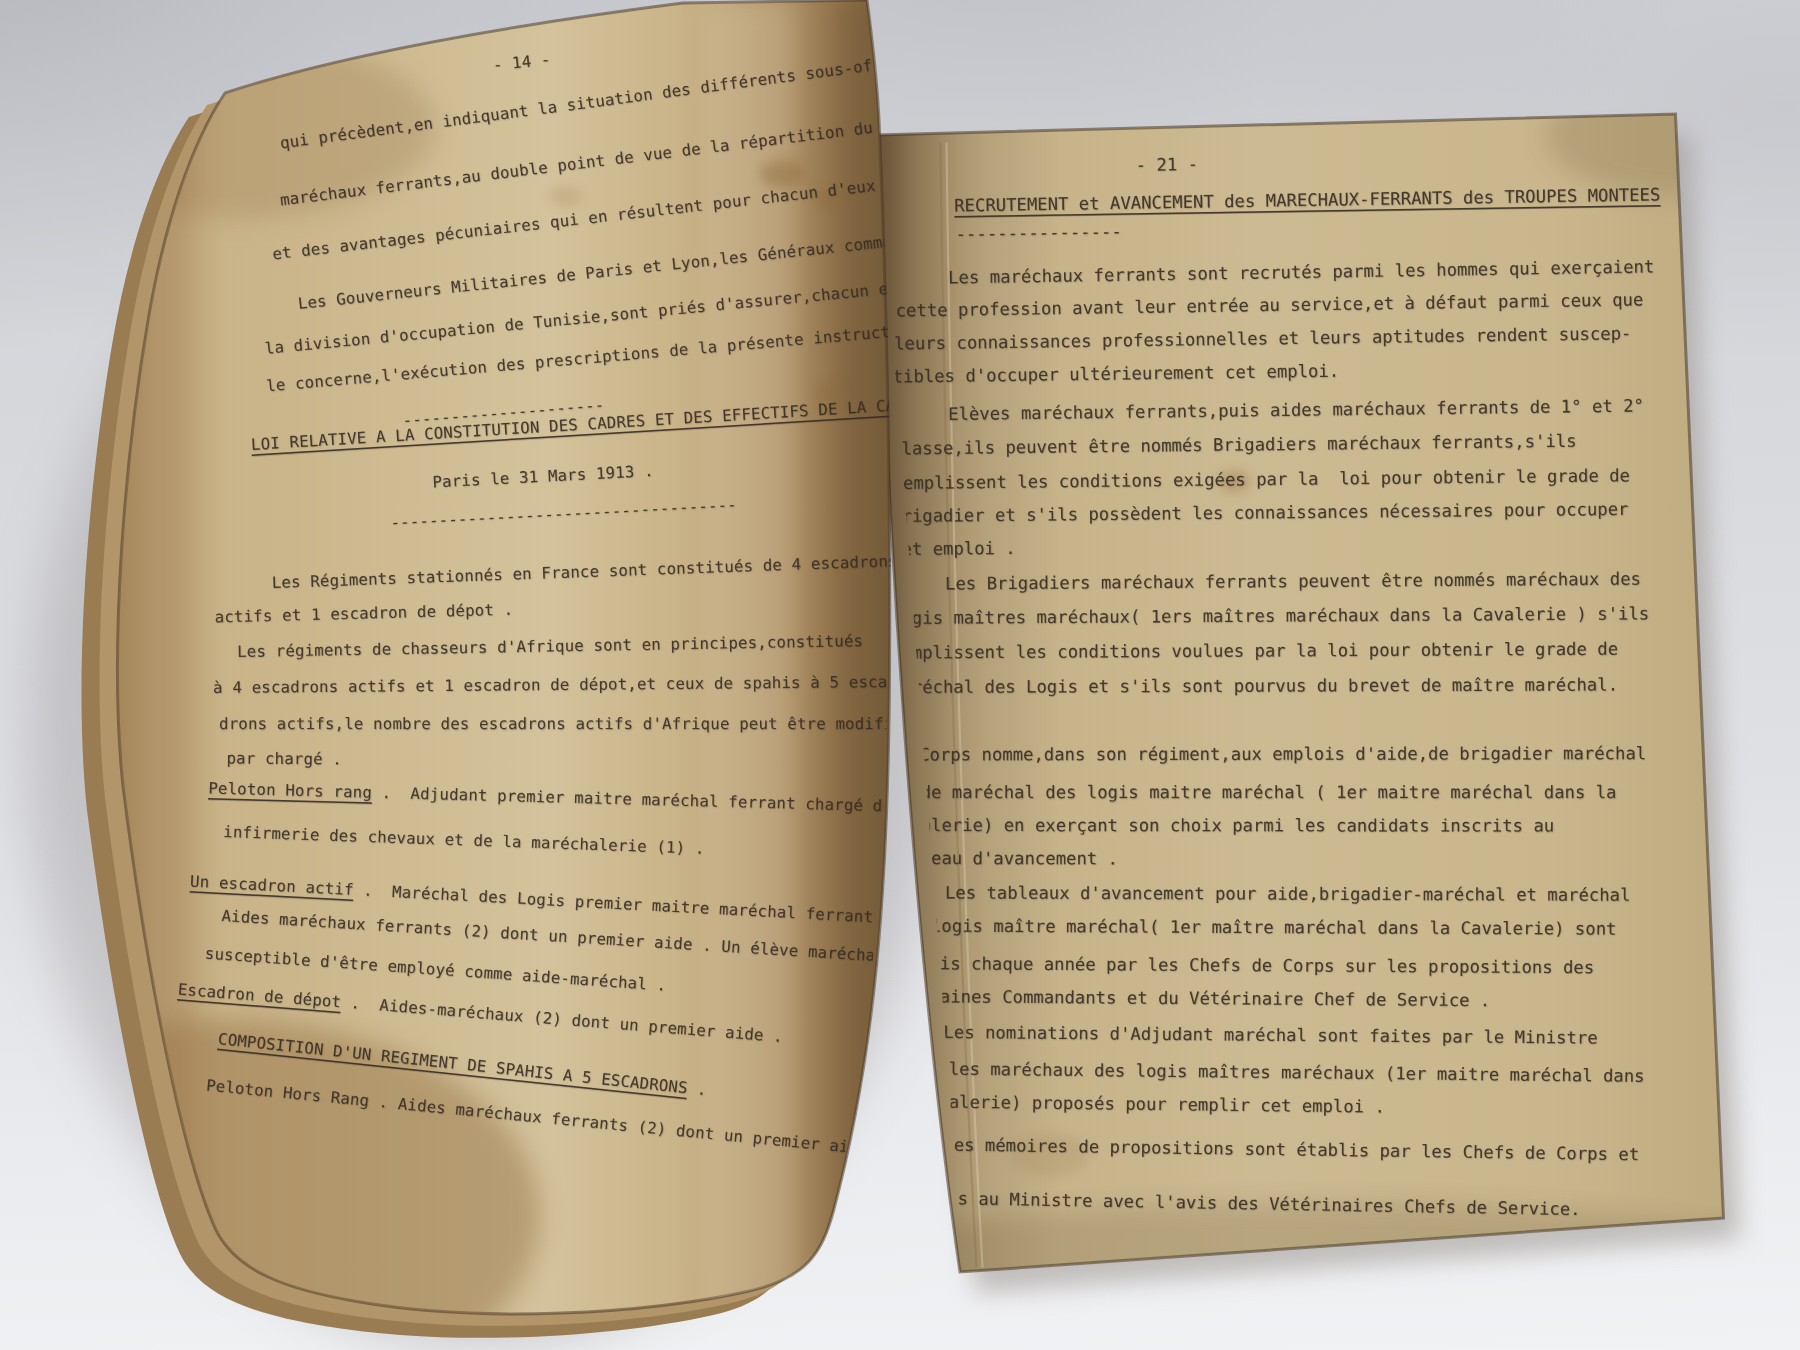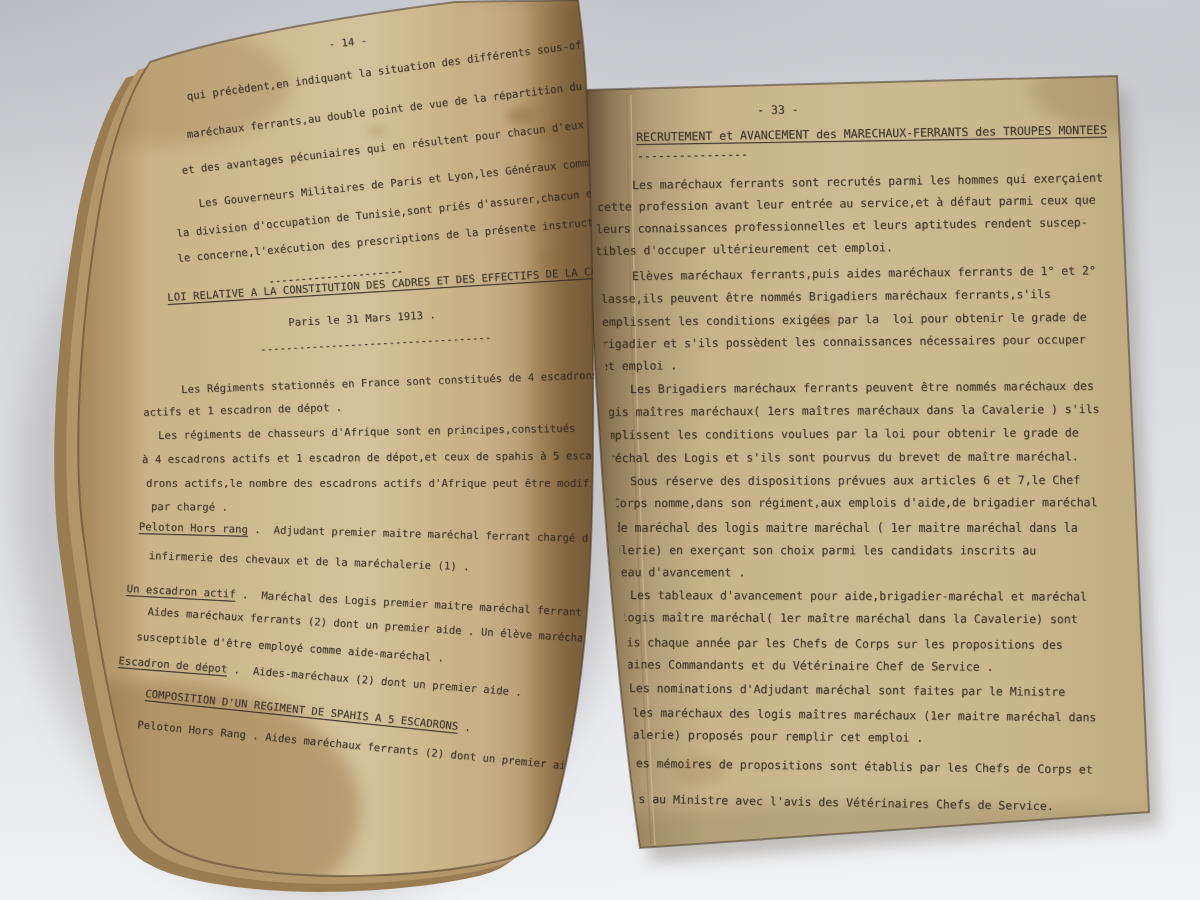--- a/index.html
+++ b/index.html
@@ -146,7 +146,7 @@
   </div>
 
   <div class="page-text right">
-    <div class="tl ctr" style="left:757px;top:104px;transform:rotate(-1deg)">- 33 -</div>
+    <div class="tl ctr" style="left:757px;top:104px;transform:rotate(-1deg)">- 21 -</div>
     <div class="tl" style="left:636px;top:131px;transform:rotate(-0.9deg)"><span class="u">RECRUTEMENT et AVANCEMENT des MARECHAUX-FERRANTS des TROUPES MONTEES</span></div>
     <div class="tl" style="left:637px;top:150px;transform:rotate(-0.9deg)">----------------</div>
     <div class="tl" style="left:632px;top:179px;transform:rotate(-0.9deg)">Les maréchaux ferrants sont recrutés parmi les hommes qui exerçaient</div>

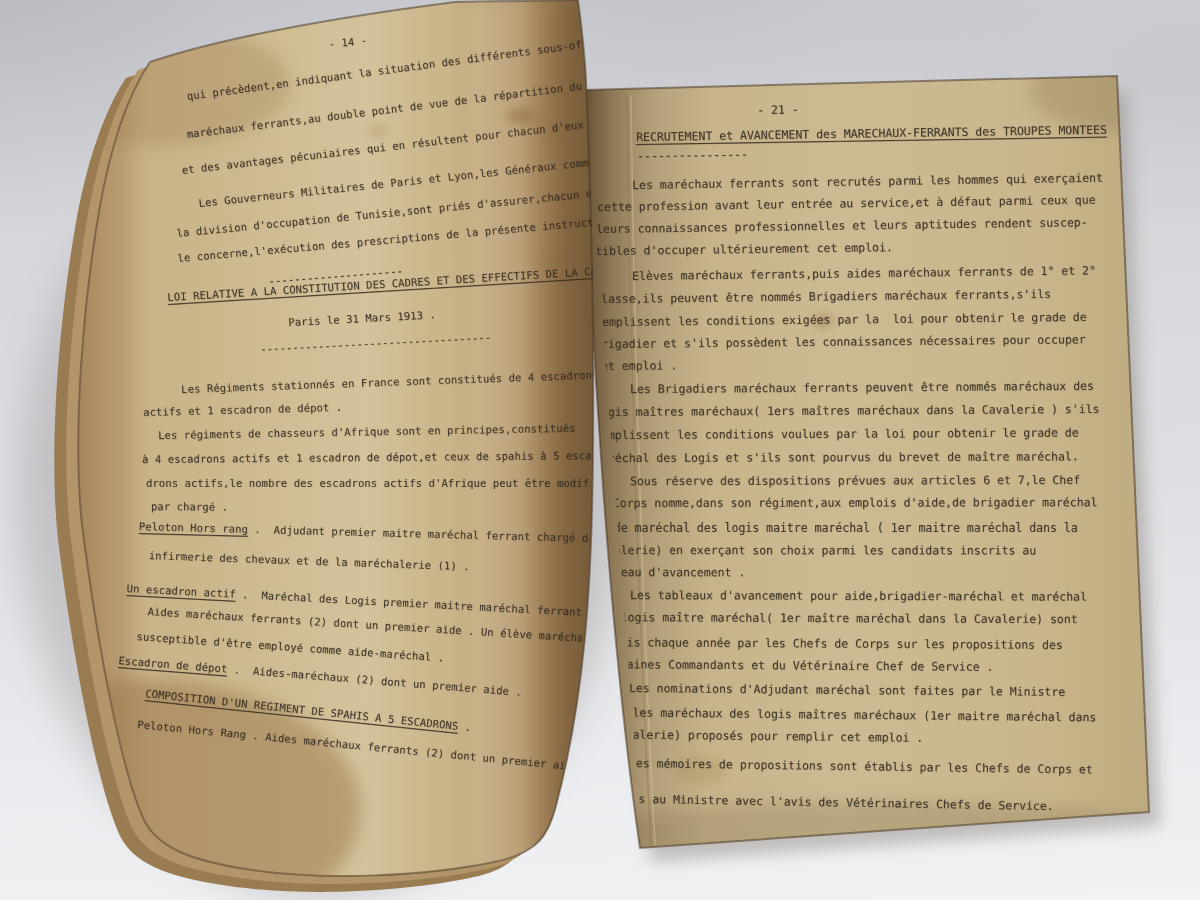--- a/index.html
+++ b/index.html
@@ -162,7 +162,6 @@
     <div class="tl" style="left:594px;top:406px;transform:rotate(-0.35deg)">logis maîtres maréchaux( 1ers maîtres maréchaux dans la Cavalerie ) s'ils</div>
     <div class="tl" style="left:594px;top:429px;transform:rotate(-0.3deg)">remplissent les conditions voulues par la loi pour obtenir le grade de</div>
     <div class="tl" style="left:594px;top:452px;transform:rotate(-0.2deg)">Maréchal des Logis et s'ils sont pourvus du brevet de maître maréchal.</div>
-    <div class="tl" style="left:630px;top:475px;transform:rotate(-0.15deg)">Sous réserve des dispositions prévues aux articles 6 et 7,le Chef</div>
     <div class="tl" style="left:592px;top:497px;transform:rotate(-0.1deg)">de Corps nomme,dans son régiment,aux emplois d'aide,de brigadier maréchal</div>
     <div class="tl" style="left:593px;top:522px;transform:rotate(0deg)">et de maréchal des logis maitre maréchal ( 1er maitre maréchal dans la</div>
     <div class="tl" style="left:593px;top:544px;transform:rotate(0.05deg)">Cavalerie) en exerçant son choix parmi les candidats inscrits au</div>

